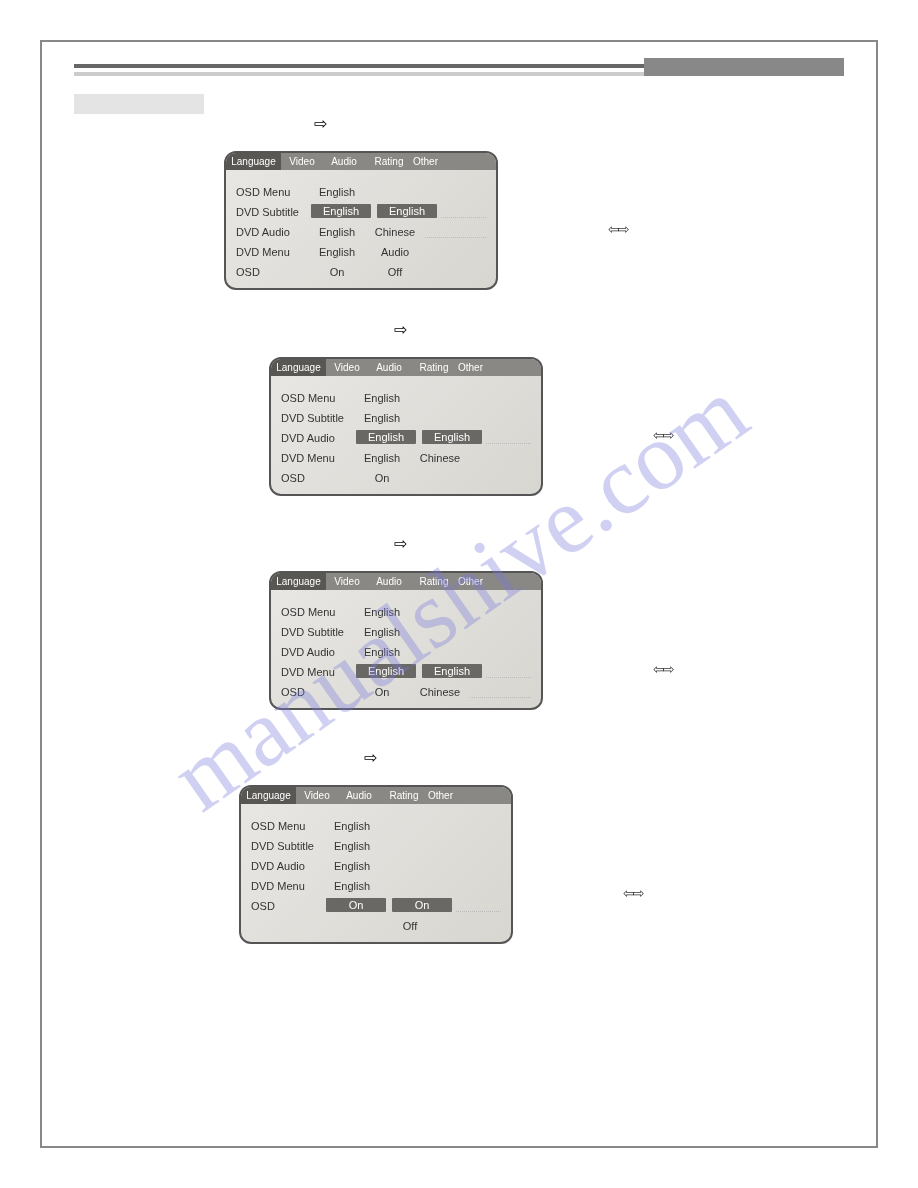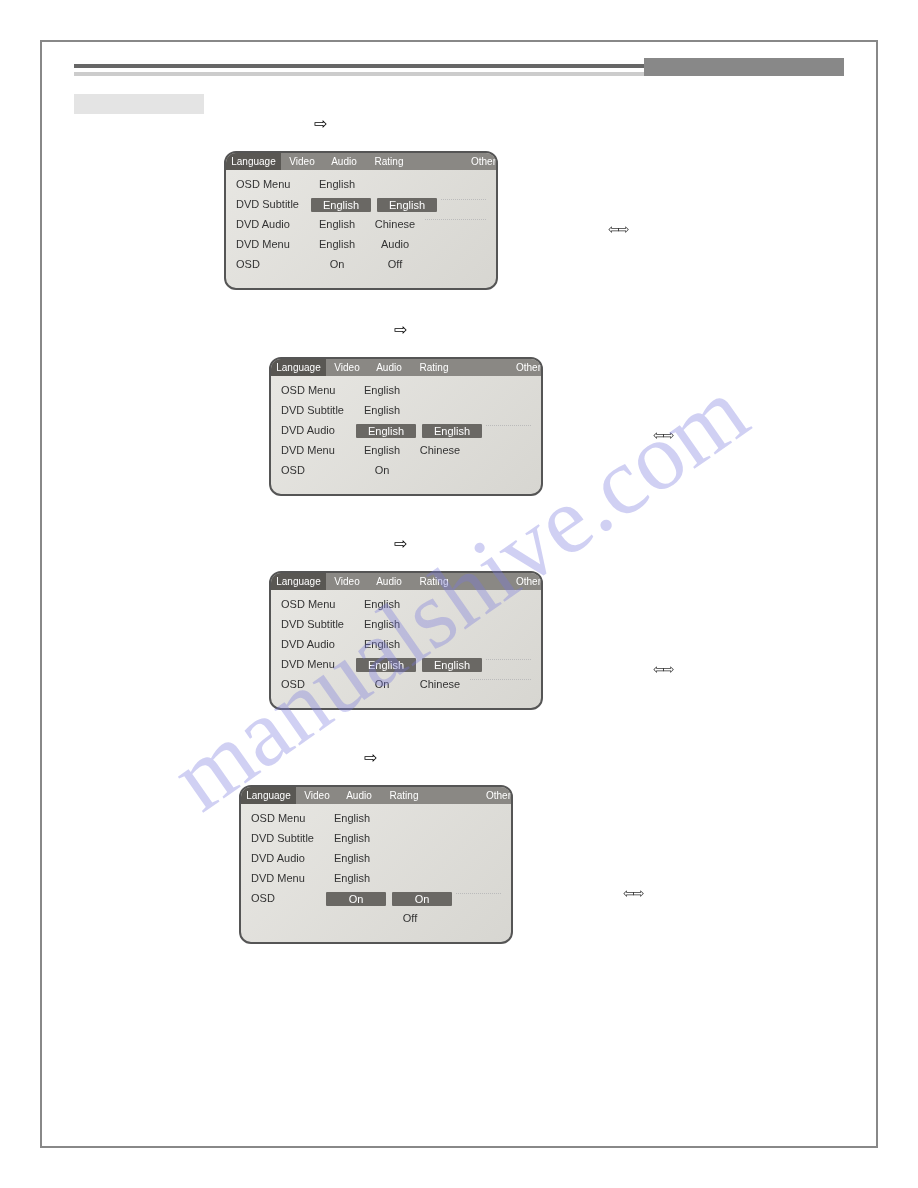--- a/index.html
+++ b/index.html
@@ -19,7 +19,7 @@
 .tabs .vid{width:42px}
 .tabs .aud{width:42px}
 .tabs .rat{width:48px}
-.tabs .oth{flex:1;text-align:right}
+.tabs .oth{flex:1;text-align:left}
 .body{padding:8px 10px 10px 10px}
 .row{display:flex;align-items:flex-start;height:20px}
 .row .lbl{width:75px}

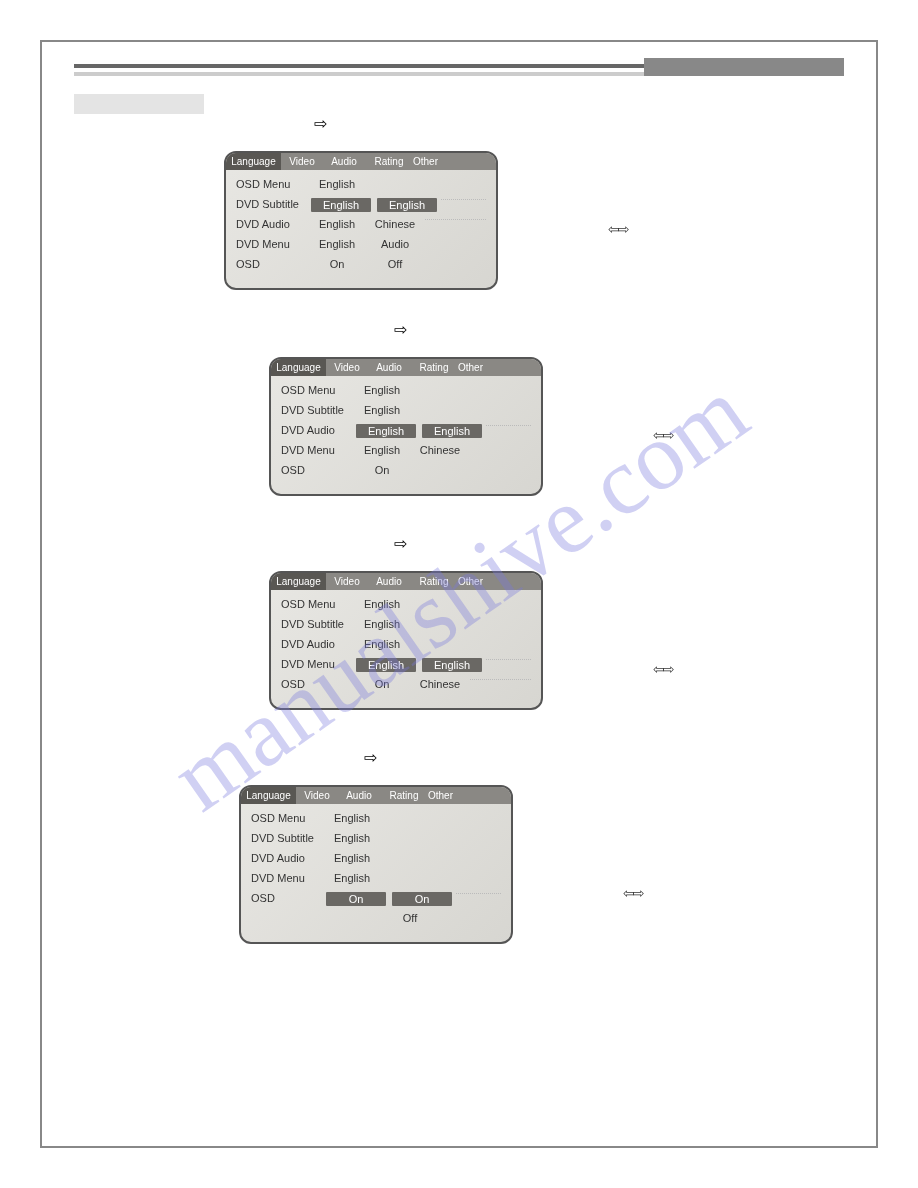--- a/index.html
+++ b/index.html
@@ -21,7 +21,7 @@
 .tabs .rat{width:48px}
 .tabs .oth{flex:1;text-align:left}
 .body{padding:8px 10px 10px 10px}
-.row{display:flex;align-items:flex-start;height:20px}
+.row{display:flex;align-items:flex-end;height:20px}
 .row .lbl{width:75px}
 .row .val{width:52px;text-align:center}
 .row .sel{background:#6a6864;color:#fff;padding:1px 4px;border-radius:1px}

